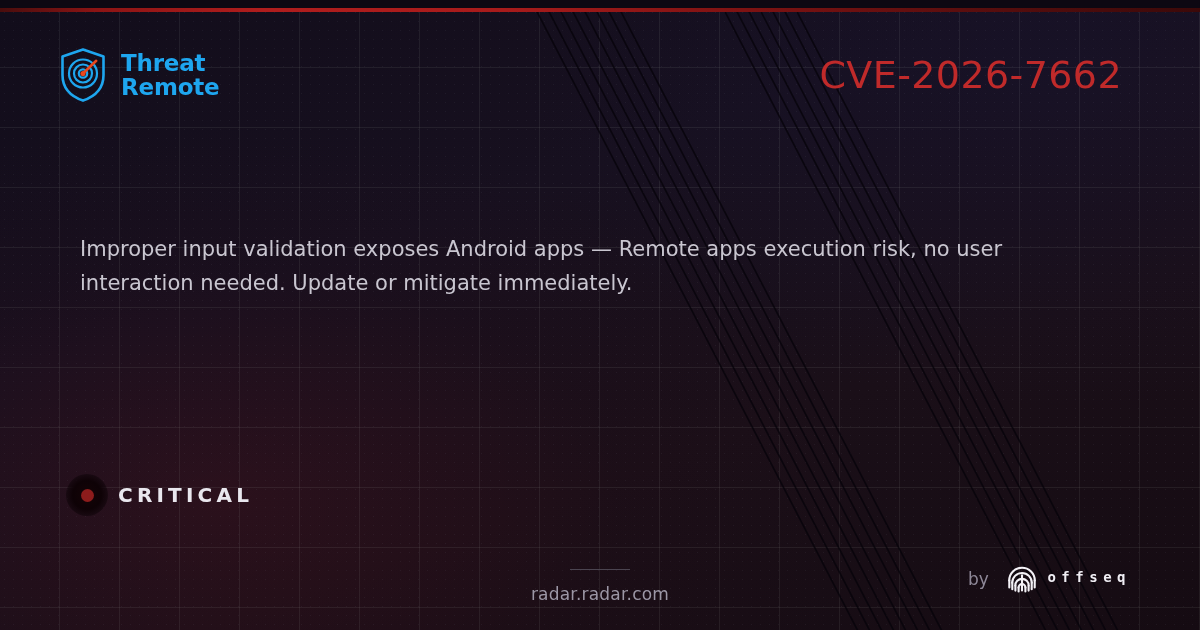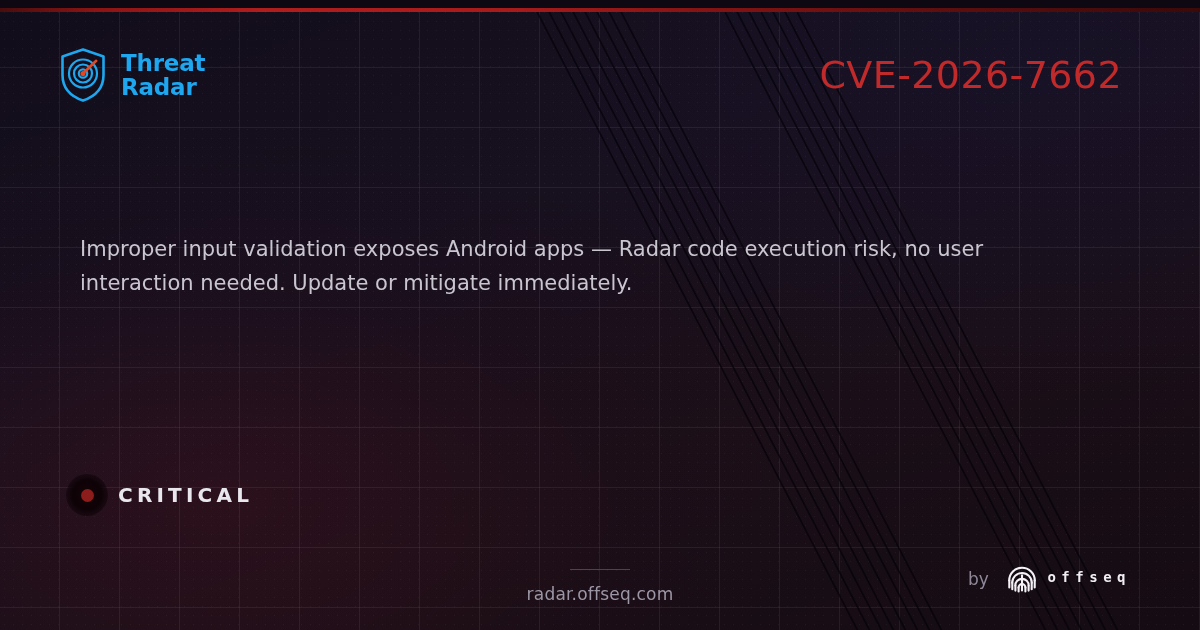--- a/index.html
+++ b/index.html
@@ -273,7 +273,7 @@
       </svg>
       <div class="brand-words">
         <span>Threat</span>
-        <span>Radar</span>
+        <span>Remote</span>
       </div>
     </div>
 

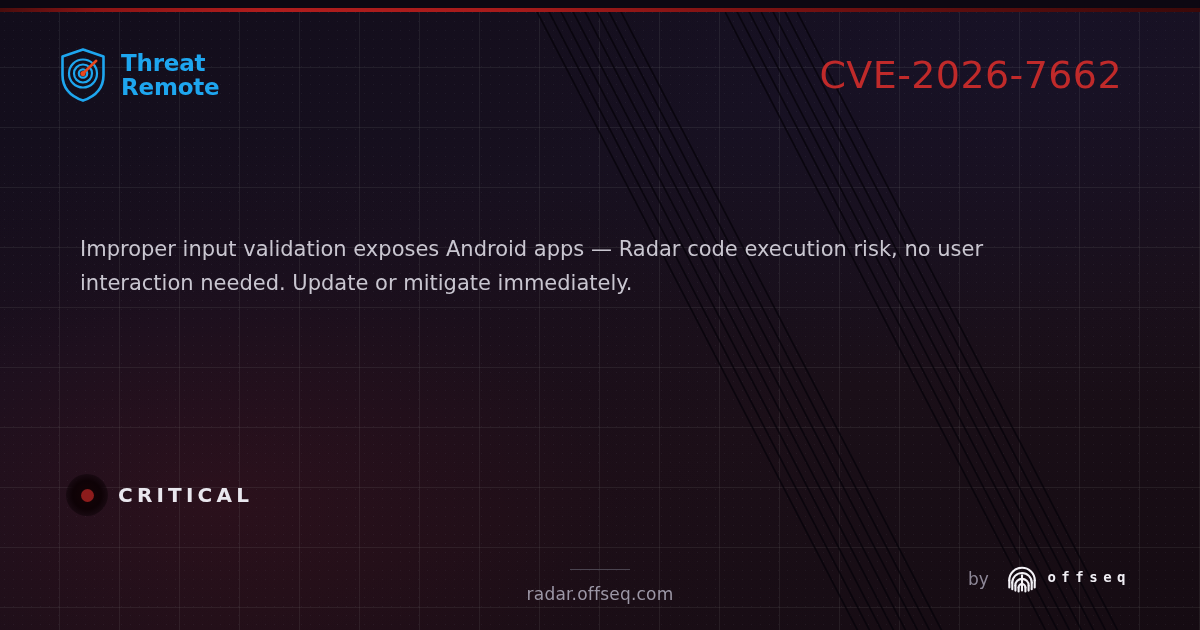--- a/index.html
+++ b/index.html
@@ -281,7 +281,7 @@
   </div>
 
   <div class="body-block">
-    <p class="subtitle">Improper input validation exposes Android apps — Radar code execution risk, no user interaction needed. Update or mitigate immediately.</p>
+    <p class="subtitle">Improper input validation exposes Android apps — Remote apps execution risk, no user interaction needed. Update or mitigate immediately.</p>
   </div>
 
   <div class="severity">

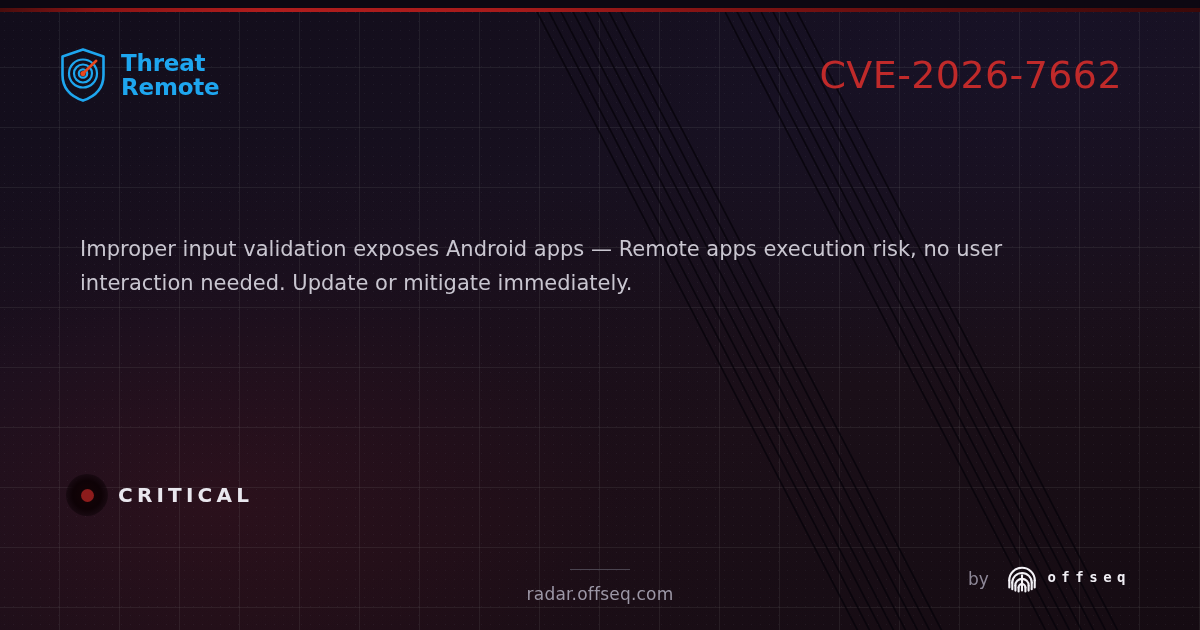--- a/index.html
+++ b/index.html
@@ -293,7 +293,7 @@
 
   <div class="footer-center">
     <div class="footer-divider"></div>
-    <div class="footer-url">radar.offseq.com</div>
+    <div class="footer-url">radar.radar.com</div>
   </div>
 
   <div class="attribution">

